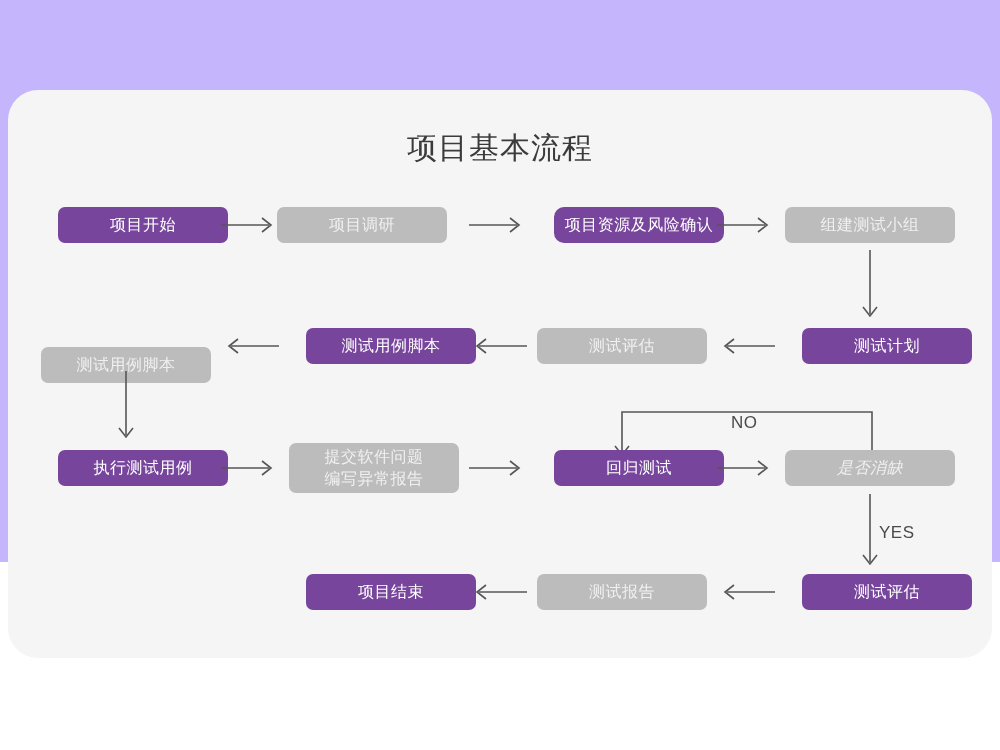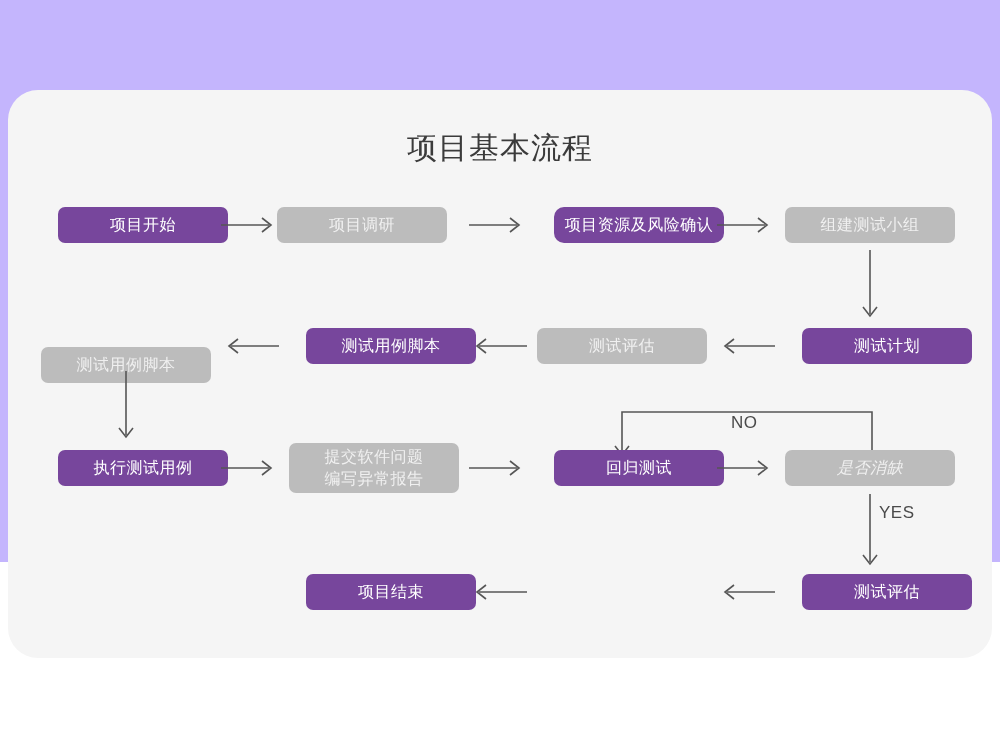--- a/index.html
+++ b/index.html
@@ -207,7 +207,7 @@
       <polyline points="3,61 10,70 17,61" fill="none" stroke="#565656" stroke-width="1.6"></polyline>
     </svg>
   </div>
-  <div class="edge-label" style="left:879px; top:504px;">YES</div>
+  <div class="edge-label" style="left:879px; top:524px;">YES</div>
 
   <div class="node purple" style="left:289px; top:574px; width:170px; height:36px;">项目结束</div>
 

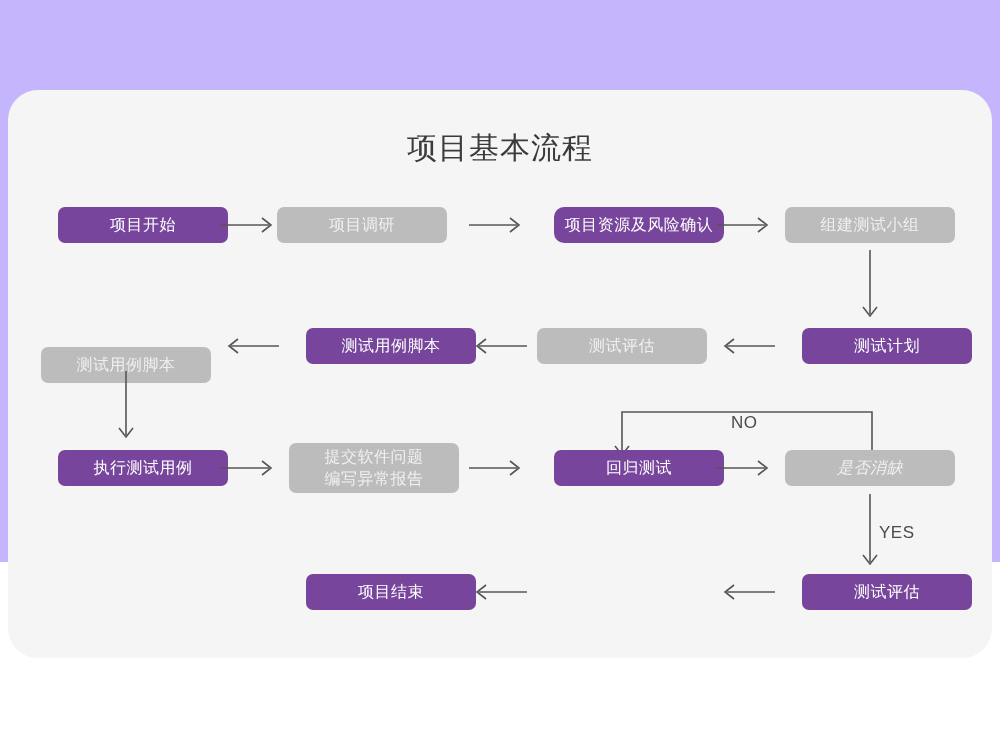--- a/index.html
+++ b/index.html
@@ -218,6 +218,7 @@
     </svg>
   </div>
 
+  <div class="node gray" style="left:537px; top:574px; width:170px; height:36px;">测试报告</div>
 
   <div class="conn" style="left:717px; top:582px;">
     <svg width="58" height="20" viewBox="0 0 58 20">

